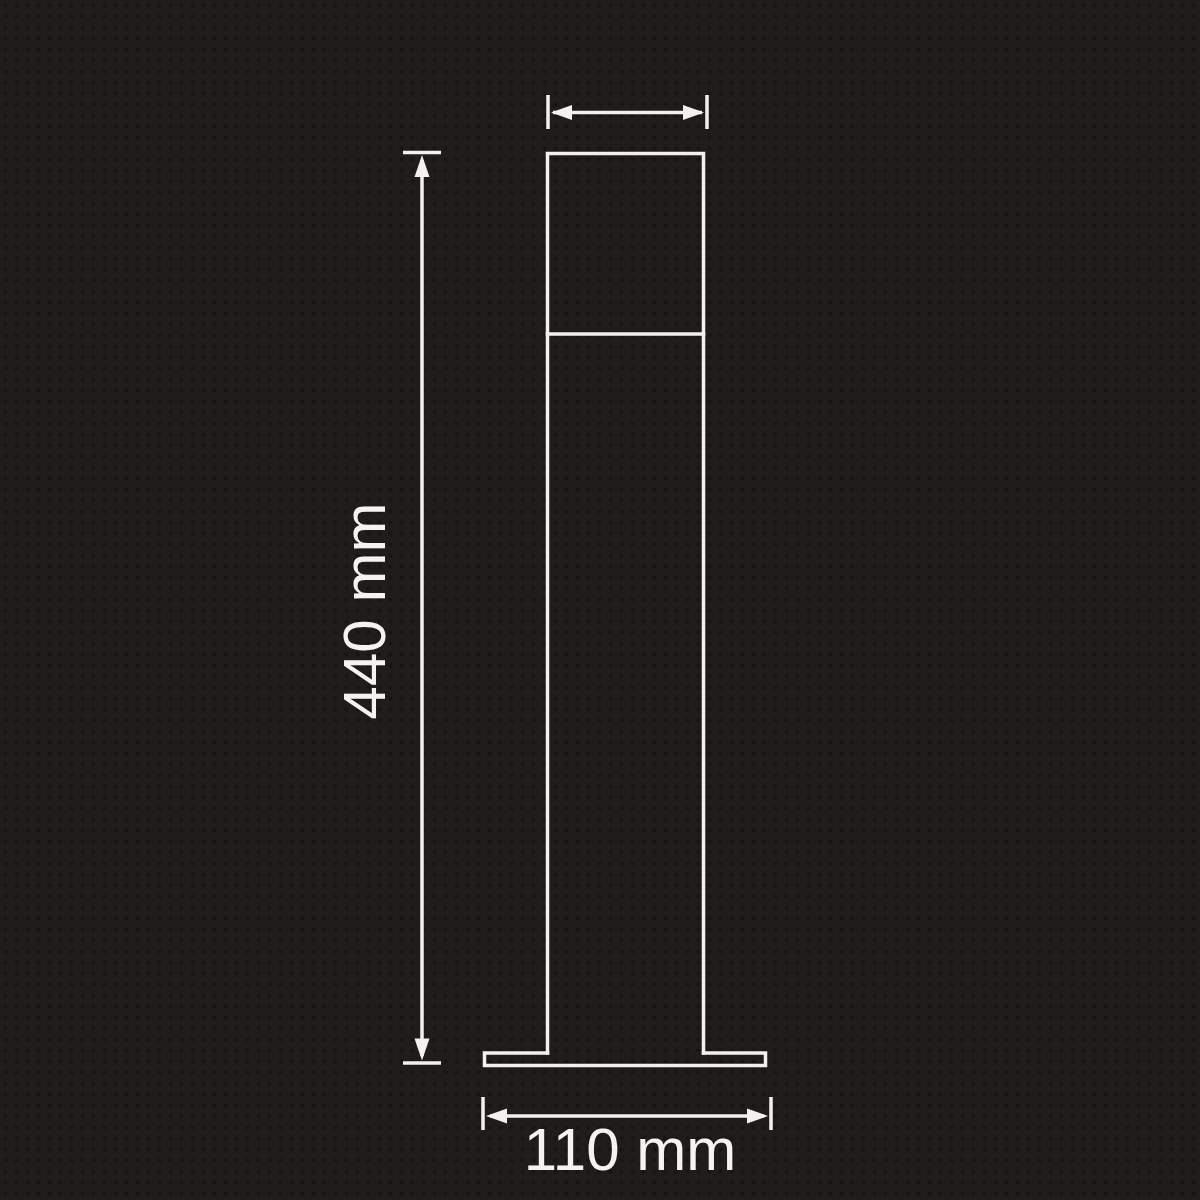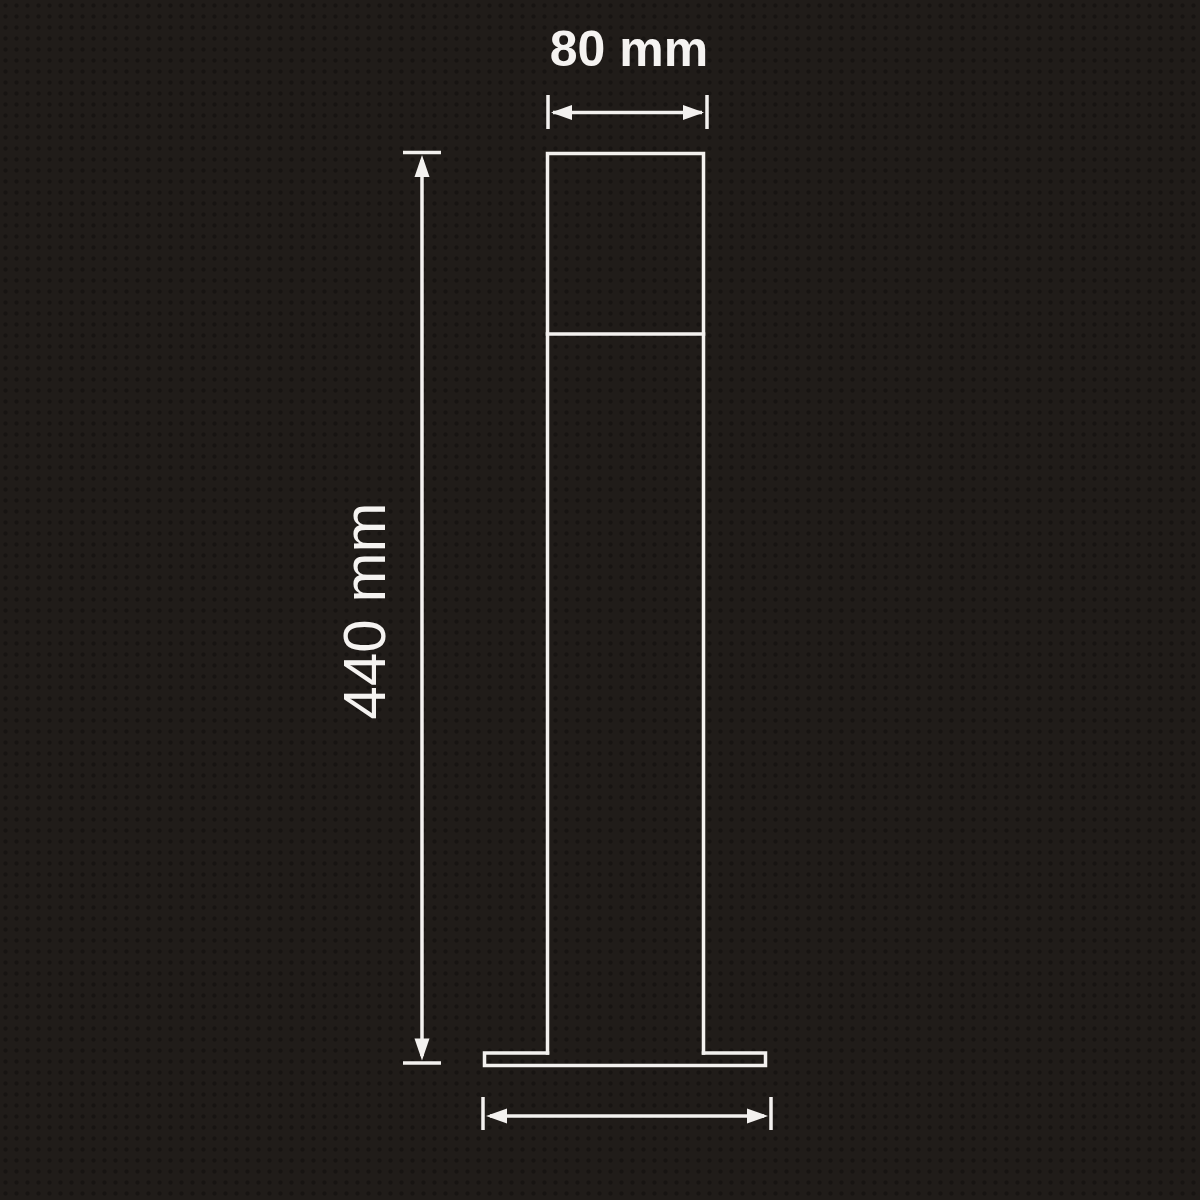--- a/index.html
+++ b/index.html
@@ -93,7 +93,6 @@
     </g>
   </svg>
 
-  <div class="dim-label top-width" style="color: rgb(245, 243, 241);">80 mm</div>
 
   <div class="dim-label height" style="color: rgb(245, 243, 241);">440 mm</div>
 

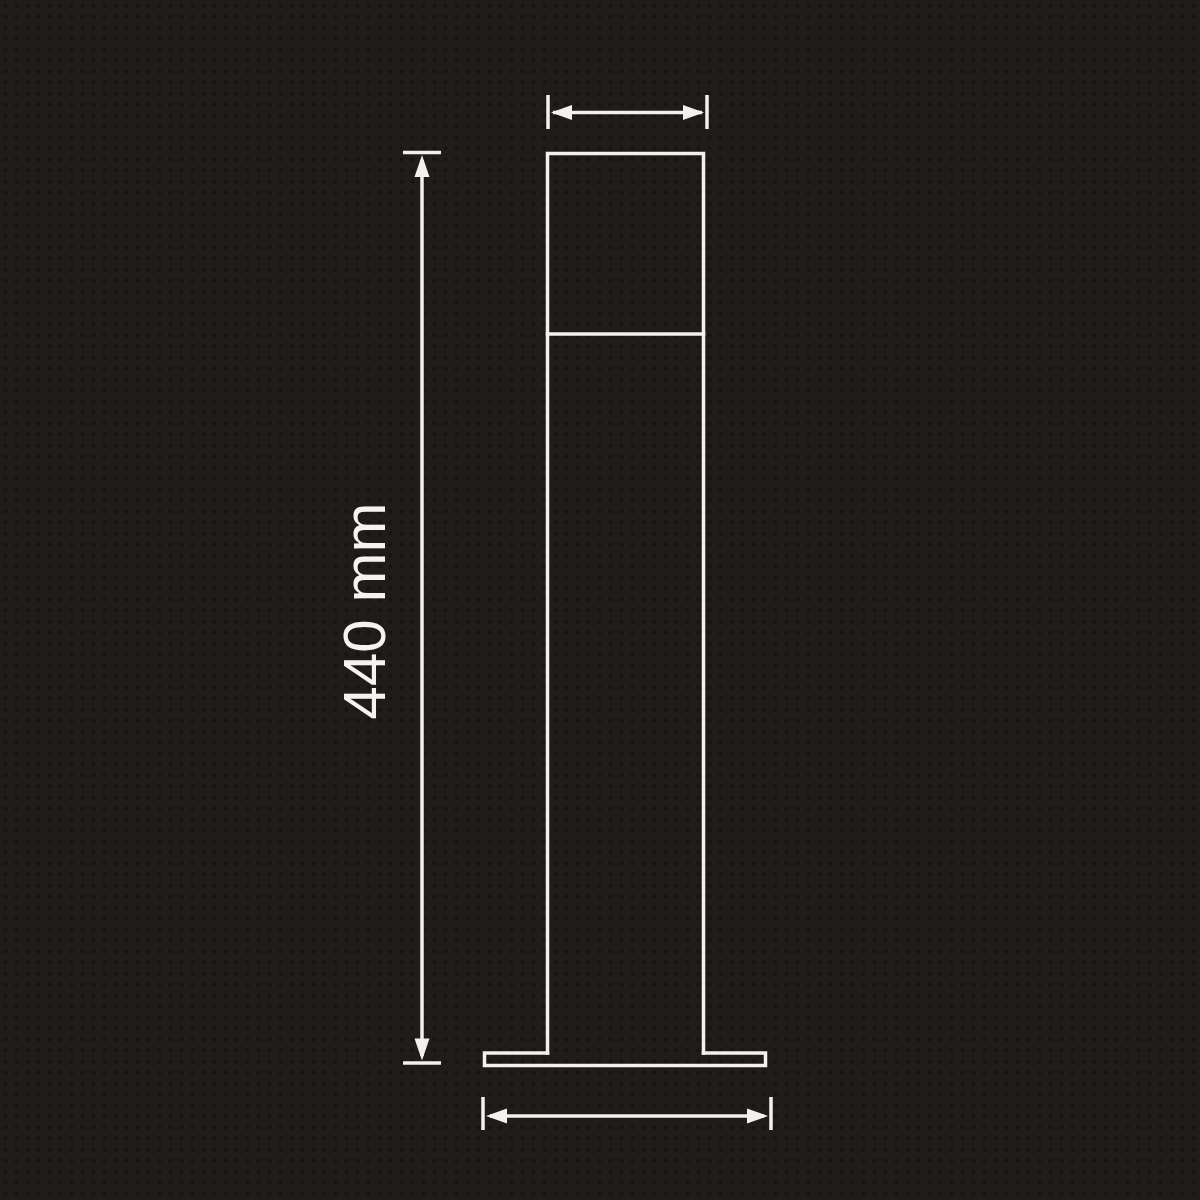--- a/index.html
+++ b/index.html
@@ -96,6 +96,7 @@
 
   <div class="dim-label height" style="color: rgb(245, 243, 241);">440 mm</div>
 
+  <div class="dim-label base-width" style="color: rgb(245, 243, 241);">110 mm</div>
 
 </div>
 

